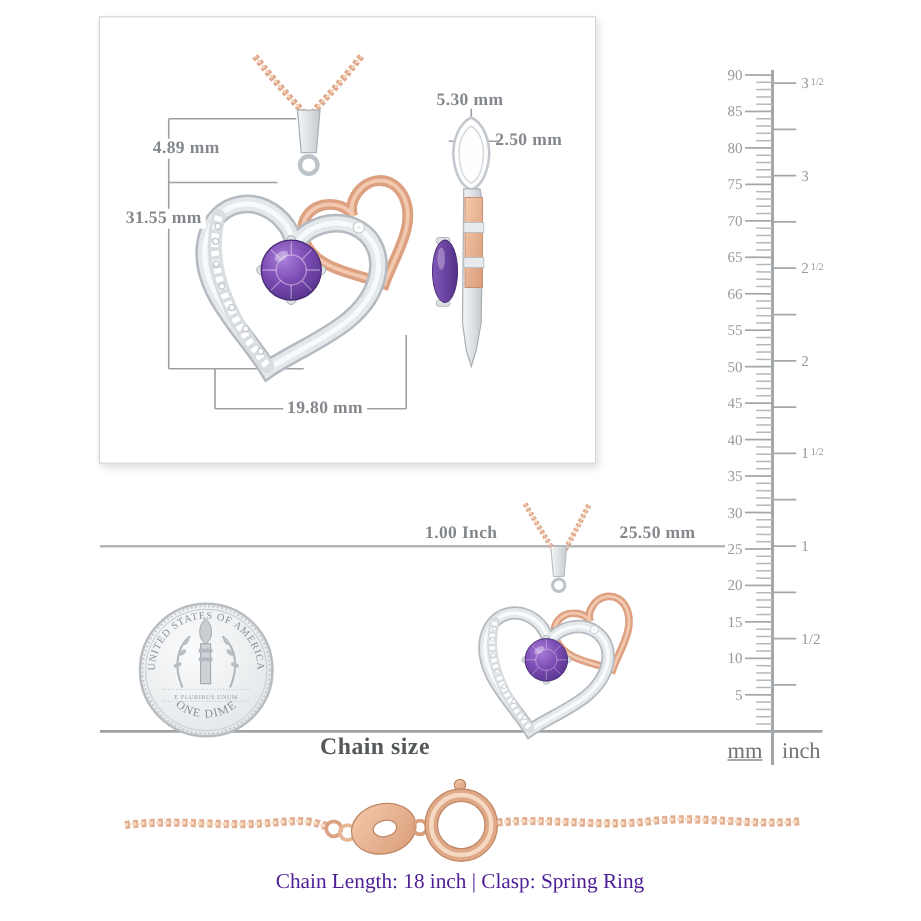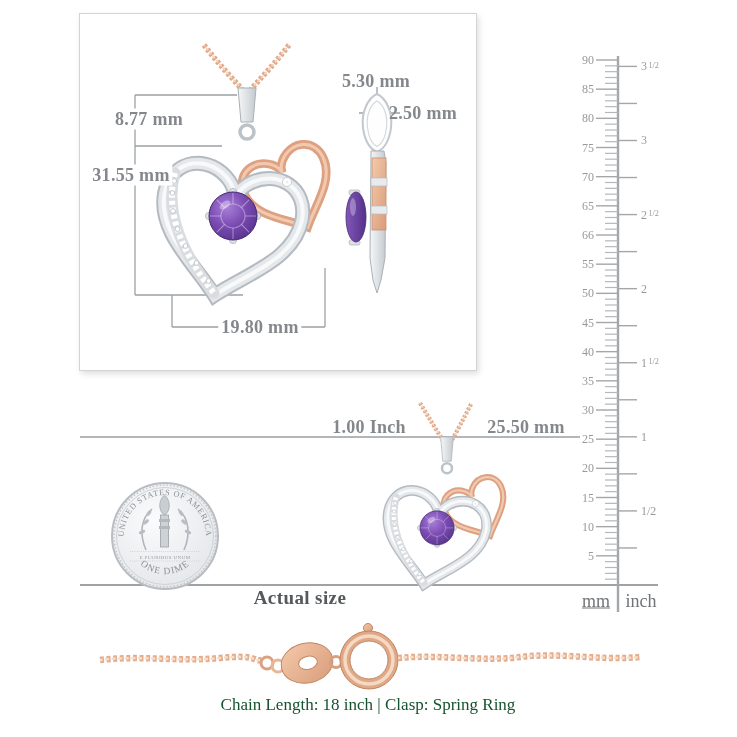--- a/index.html
+++ b/index.html
@@ -9,7 +9,7 @@
     background:#fff;border:1px solid #d2d5d7;box-shadow:2px 3px 6px rgba(0,0,0,.13);}
   #gfx{position:absolute;left:0;top:0;width:737px;height:737px;}
   .meas{position:absolute;transform:translate(-50%,-50%);color:#84888c;
-        font-size:18px;font-weight:600;letter-spacing:.3px;white-space:nowrap;}
+        font-size:14px;font-weight:600;letter-spacing:.3px;white-space:nowrap;}
   .meas.bg{background:#fff;padding:0 3px;}
   .unit-label{position:absolute;transform:translate(-50%,-50%);color:#717477;
         font-size:18px;white-space:nowrap;}

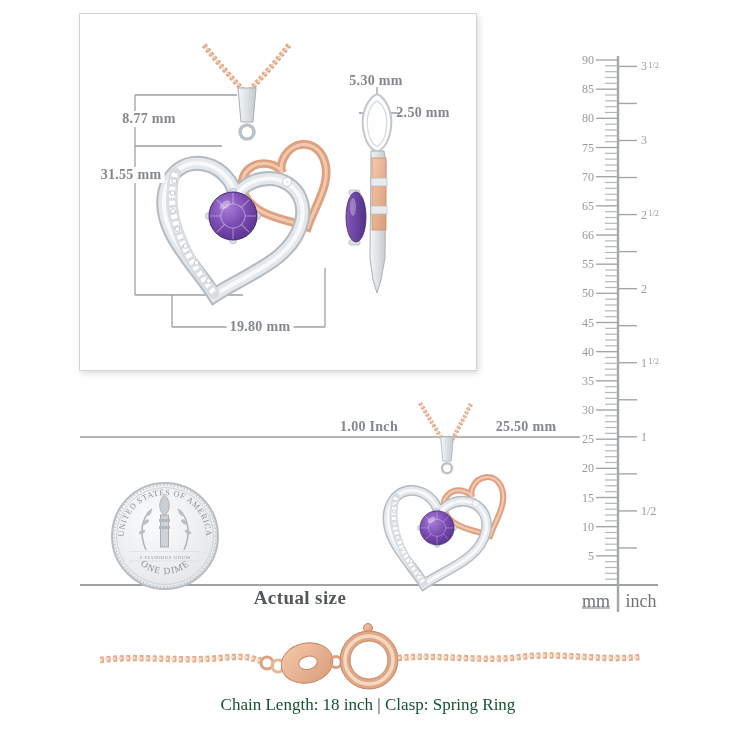--- a/index.html
+++ b/index.html
@@ -333,7 +333,7 @@
     </g>
   </svg>
 
-  <div class="meas bg" style="left:149px;top:119px;">8.77 mm</div>
+  <div class="meas bg" style="left:149px;top:119px;">4.89 mm</div>
   <div class="meas bg" style="left:131px;top:175px;">31.55 mm</div>
   <div class="meas bg" style="left:246px;top:327px;margin-left:14px;">19.80 mm</div>
   <div class="meas" style="left:376px;top:81px;">5.30 mm</div>

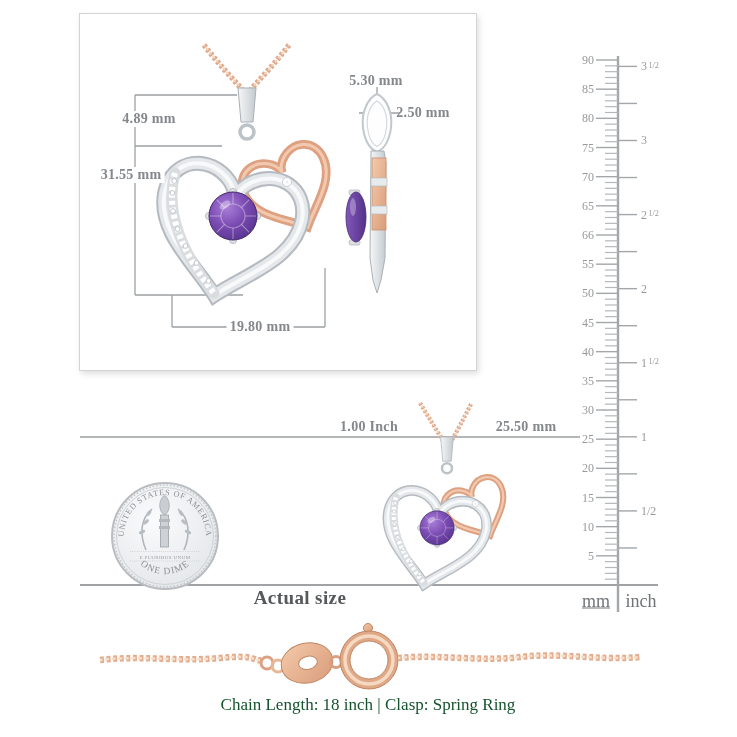--- a/index.html
+++ b/index.html
@@ -340,7 +340,7 @@
   <div class="meas" style="left:423px;top:113px;">2.50 mm</div>
   <div class="meas" style="left:369px;top:427px;">1.00 Inch</div>
   <div class="meas" style="left:526px;top:427px;">25.50 mm</div>
-  <div id="actual-size-label" style="left:300px;top:598px;">Actual size</div>
+  <div id="actual-size-label" style="left:300px;top:598px;">Chain size</div>
   <div class="unit-label" style="left:596px;top:601px;text-decoration:underline;">mm</div>
   <div class="unit-label" style="left:641px;top:601px;">inch</div>
   <div id="chain-info" style="left:368px;top:705px;">Chain Length: 18 inch | Clasp: Spring Ring</div>

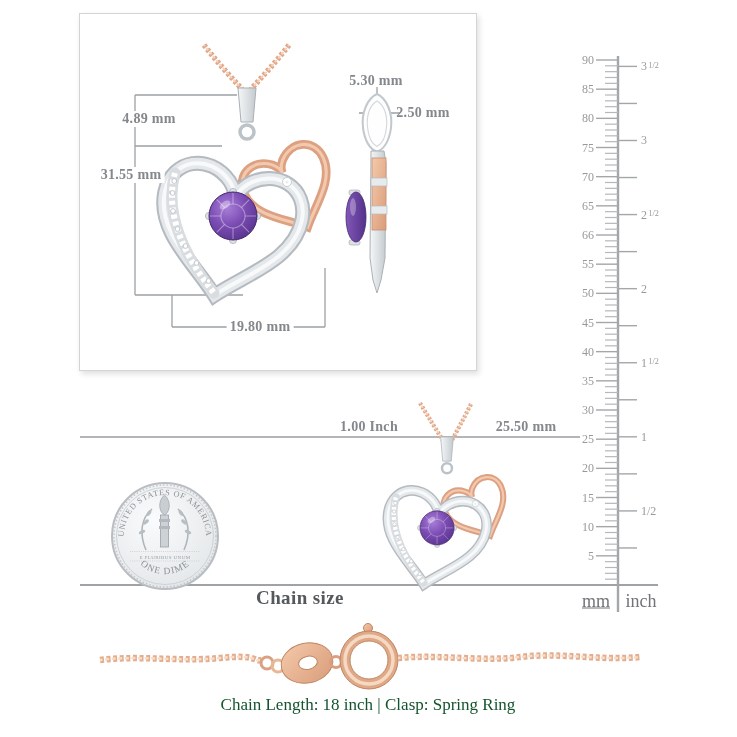--- a/index.html
+++ b/index.html
@@ -15,7 +15,7 @@
         font-size:18px;white-space:nowrap;}
   #actual-size-label{position:absolute;transform:translate(-50%,-50%);color:#55595c;
         font-size:19px;font-weight:700;letter-spacing:.4px;white-space:nowrap;}
-  #chain-info{position:absolute;transform:translate(-50%,-50%);color:#14532d;
+  #chain-info{position:absolute;transform:translate(-50%,-50%);color:#4c1d95;
         font-size:17px;white-space:nowrap;}
   text{font-family:"Liberation Serif","DejaVu Serif",serif;}
   .coin-arc{font-size:8.2px;letter-spacing:.7px;fill:#8d9195;}

